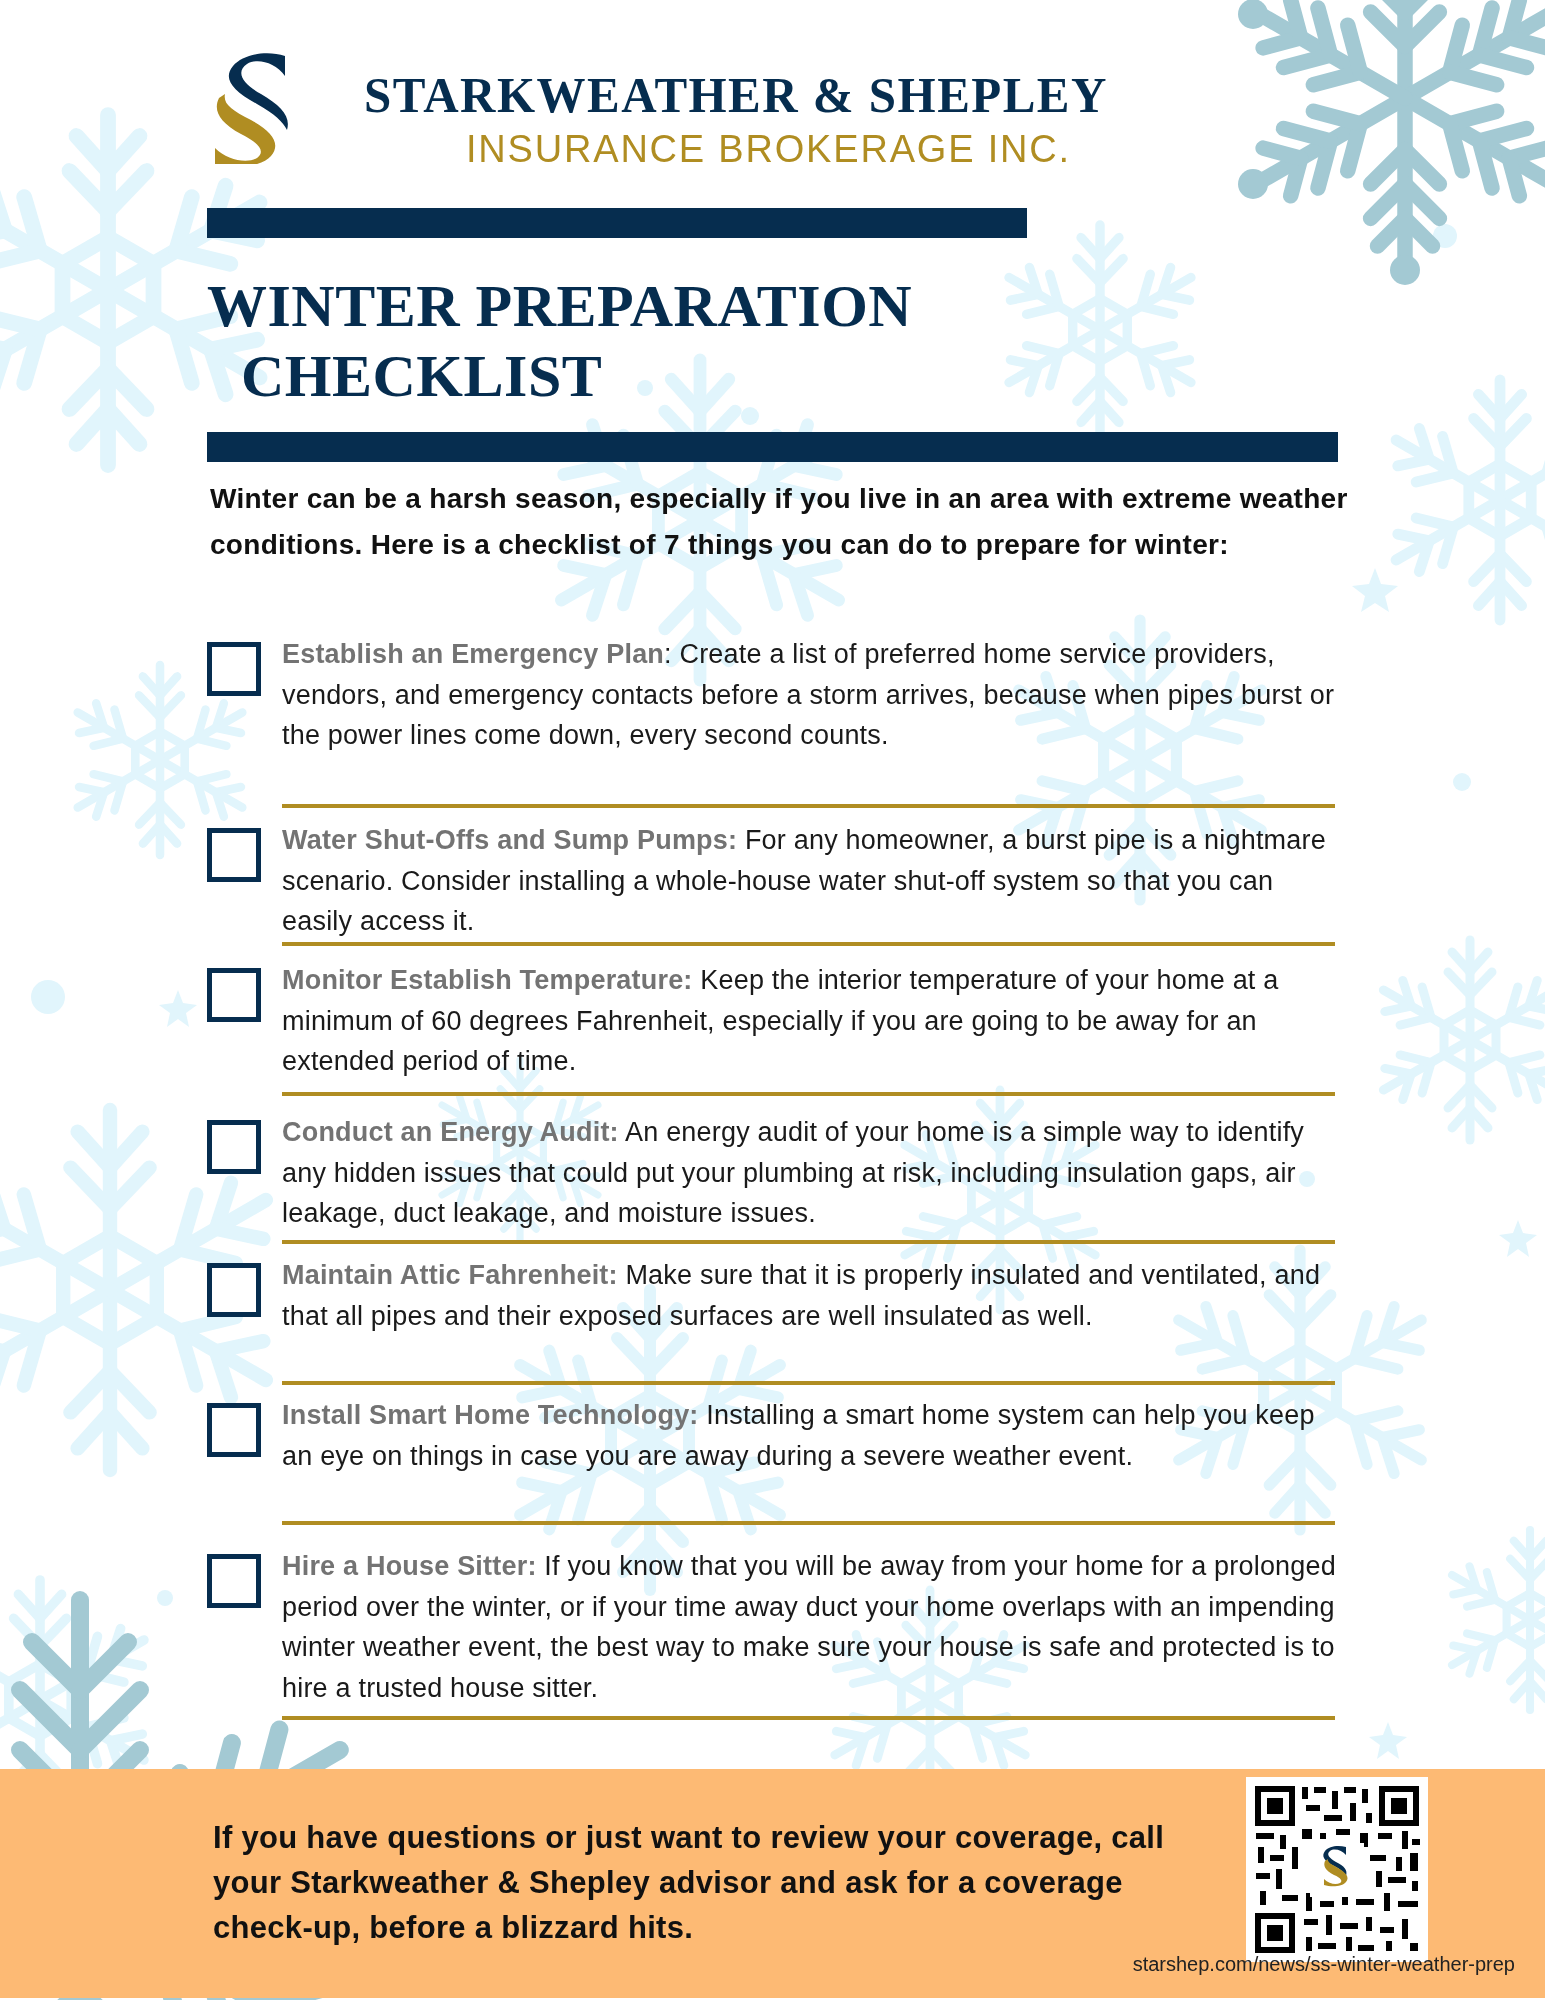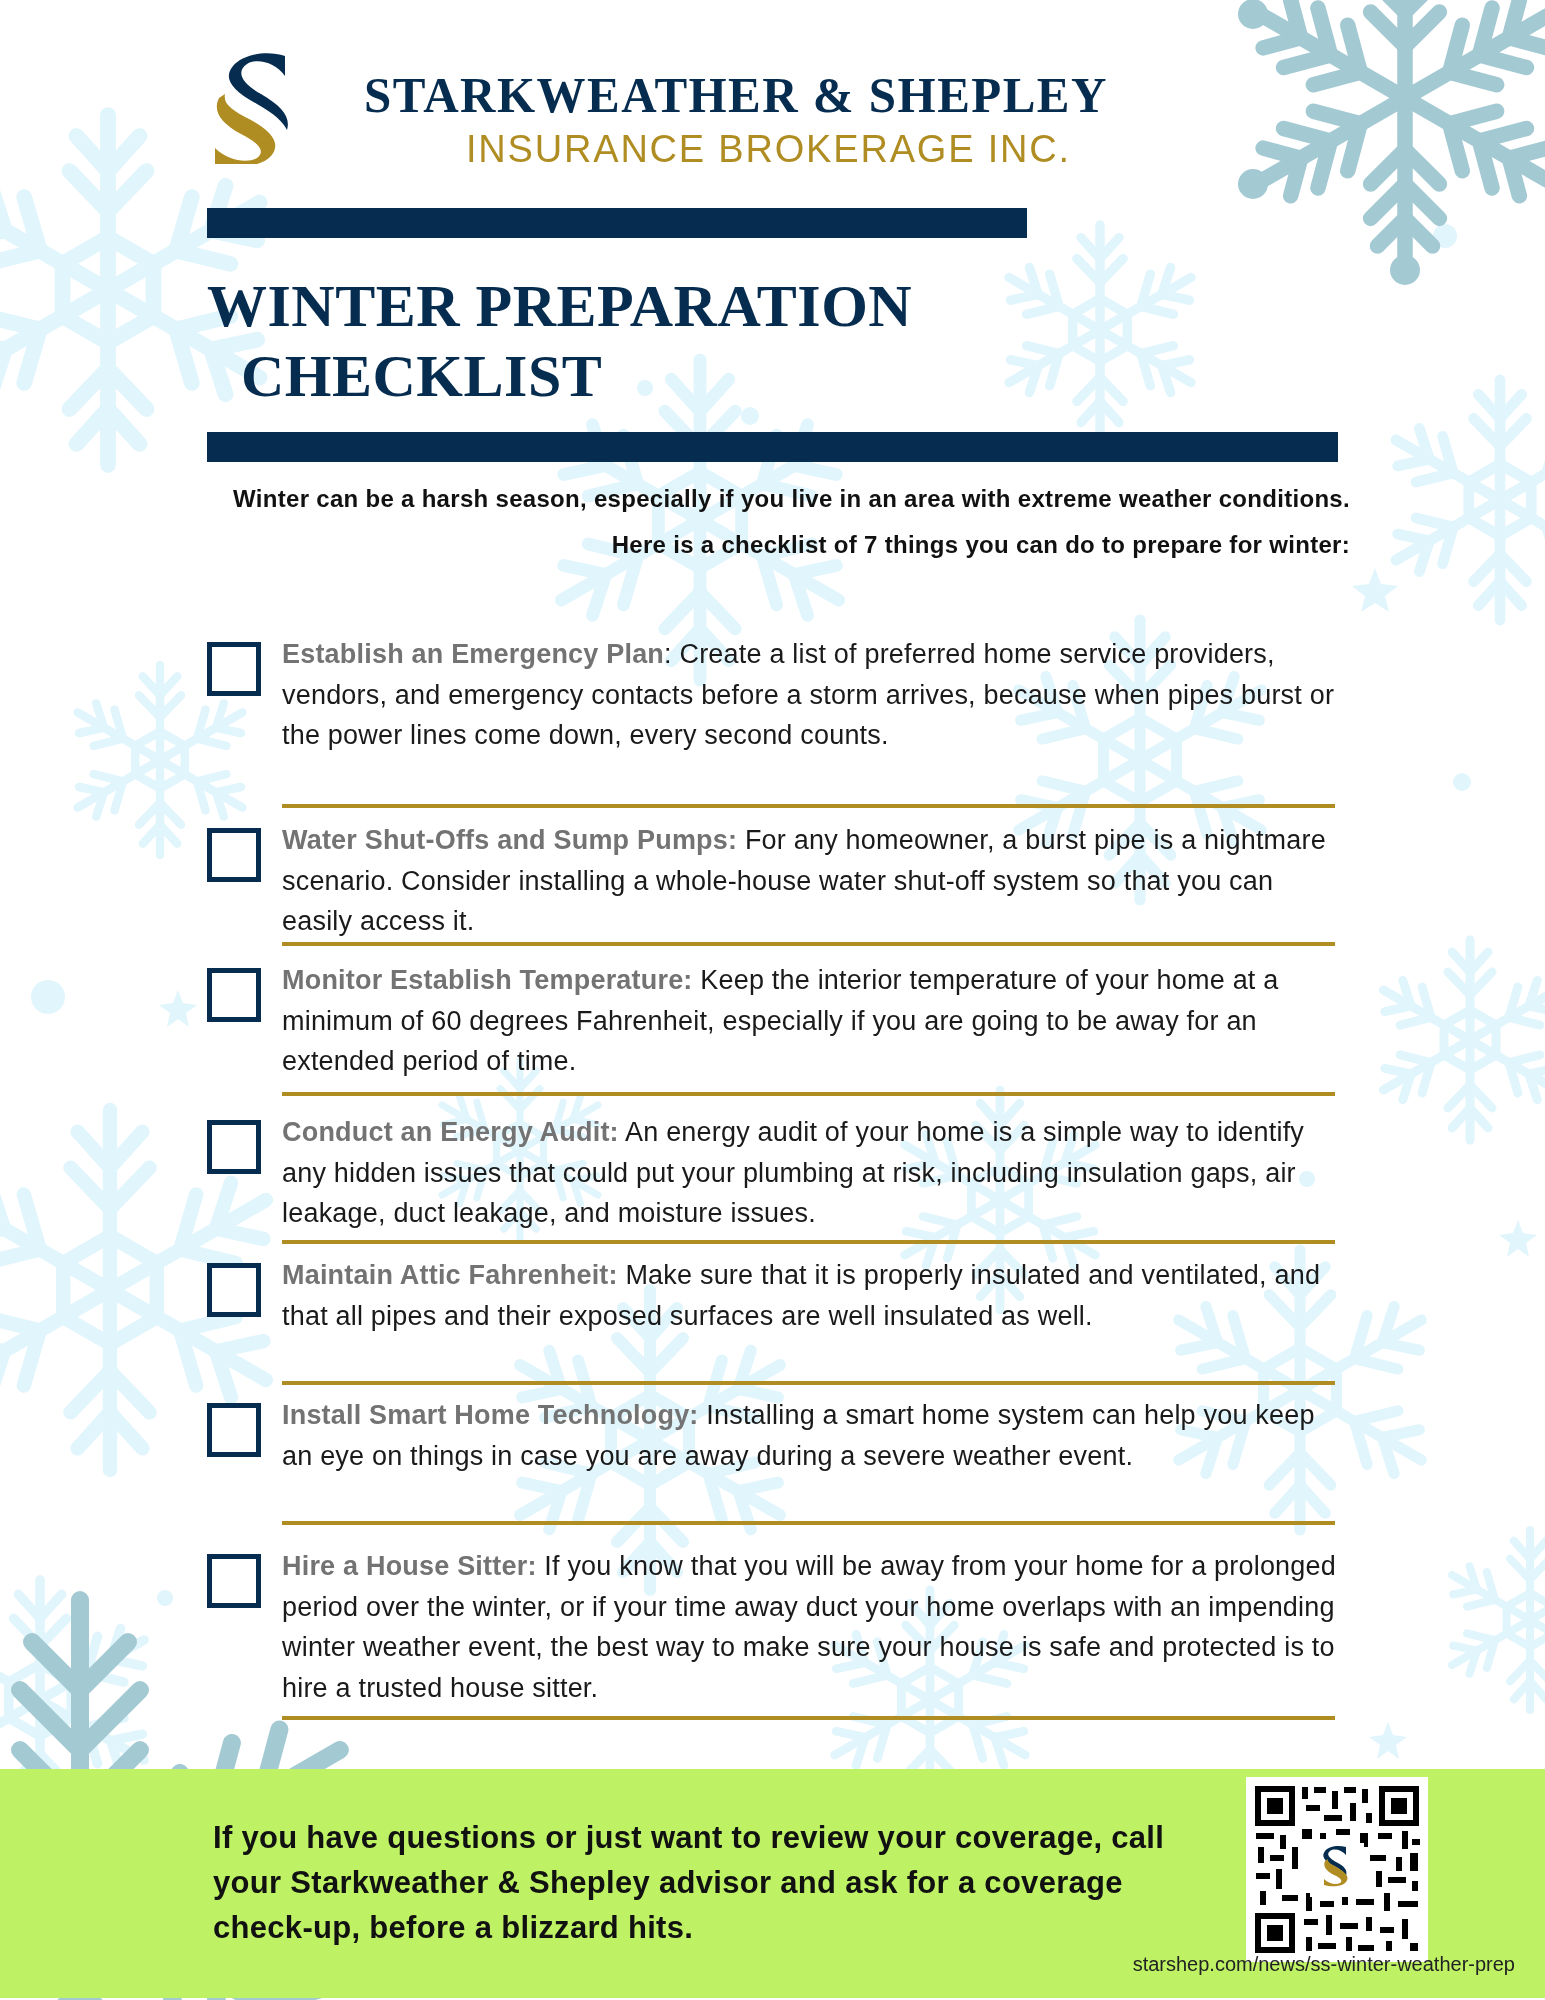--- a/index.html
+++ b/index.html
@@ -22,8 +22,8 @@
   .title-1 { top:246px;margin-top:26px; }
   .title-2 { top:342px;margin-left:34px; }
 
-  .intro { left:210px; top:476px; width:1140px; font-weight:bold; font-size:24px; line-height:46px;
-           color:#111; letter-spacing:0.3px;text-align:right; }
+  .intro { left:210px; top:476px; width:1140px; font-weight:bold; font-size:28px; line-height:46px;
+           color:#111; letter-spacing:0.3px; }
 
   .item { position:absolute; left:207px; z-index:2; width:1128px; }
   .checkbox { position:absolute; left:0; top:0; width:44px; height:44px; border:5px solid #062d4f;

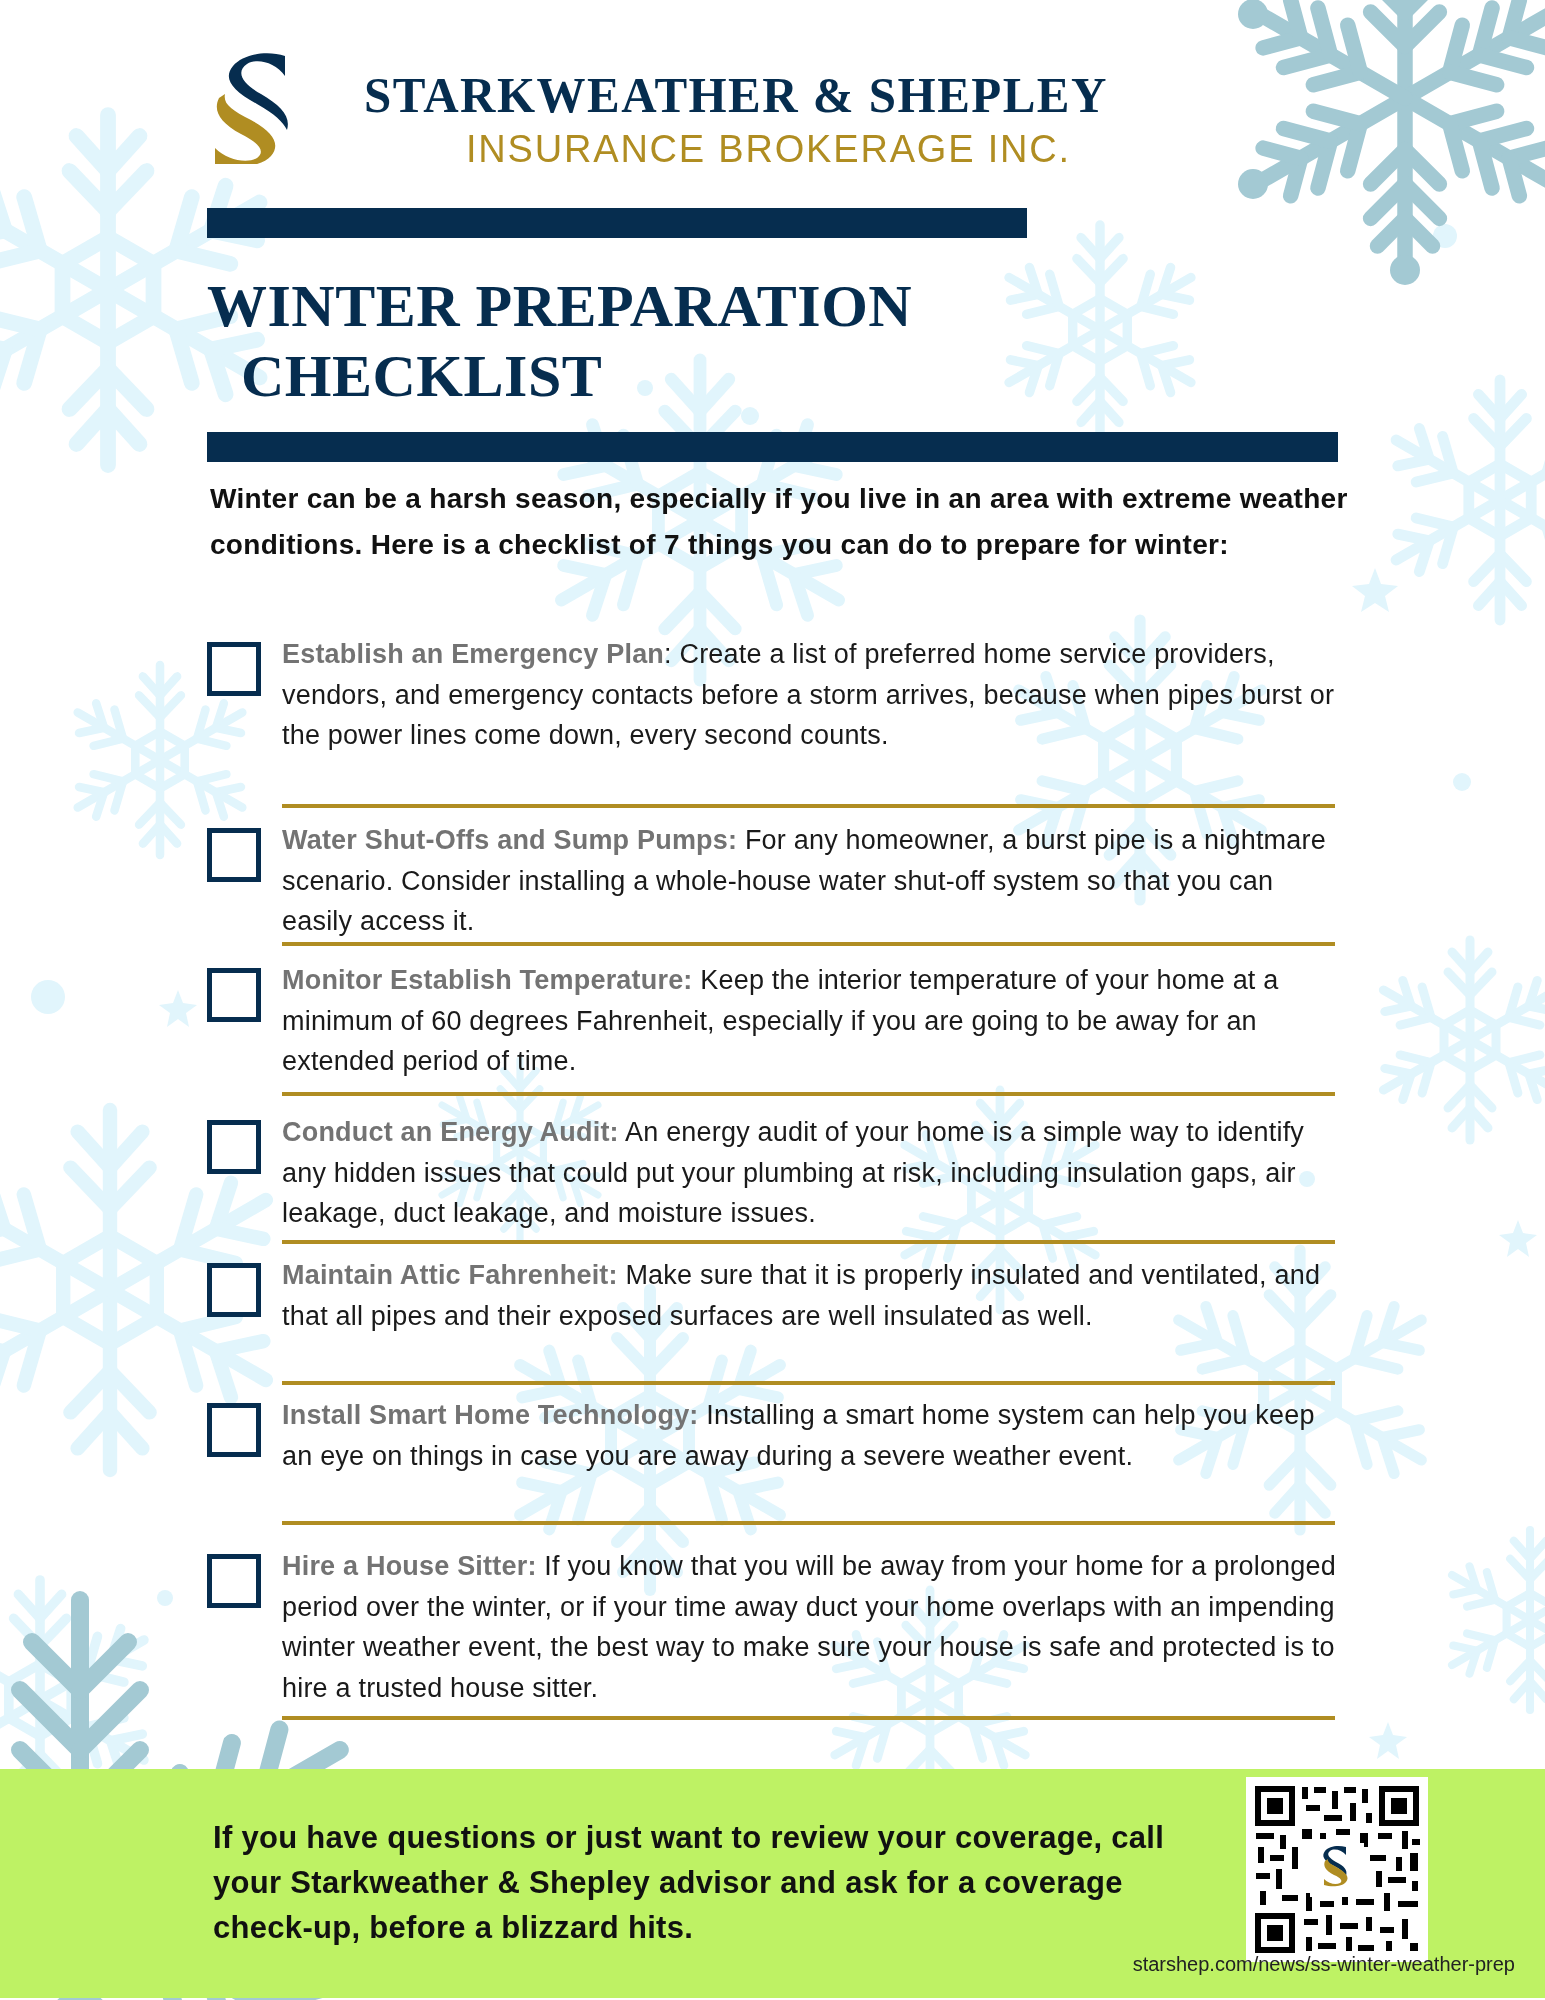--- a/index.html
+++ b/index.html
@@ -33,7 +33,7 @@
   .item-text b { font-weight:bold; color:#737373; }
   .rule { position:absolute; left:282px; width:1053px; height:4px; background:#b08d22; z-index:2; }
 
-  .footer { position:absolute; left:0; top:1769px; width:1545px; height:229px; background:#bef264; z-index:1; }
+  .footer { position:absolute; left:0; top:1769px; width:1545px; height:229px; background:#fdba74; z-index:1; }
   .footer-text { position:absolute; left:213px; top:46px; width:1010px; font-weight:bold; font-size:31px;
                  line-height:45px; color:#111; letter-spacing:0.3px; }
   .qr-box { position:absolute; left:1246px; top:8px; width:182px; height:185px; background:#fff; }

